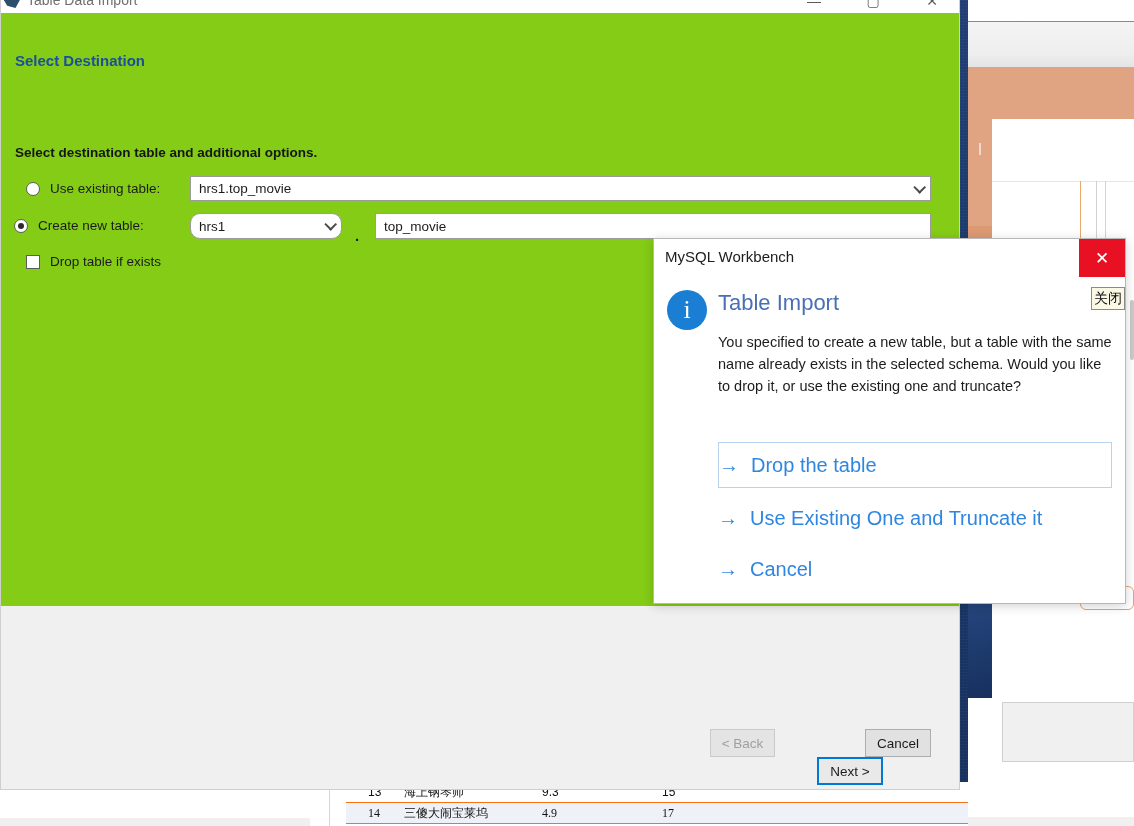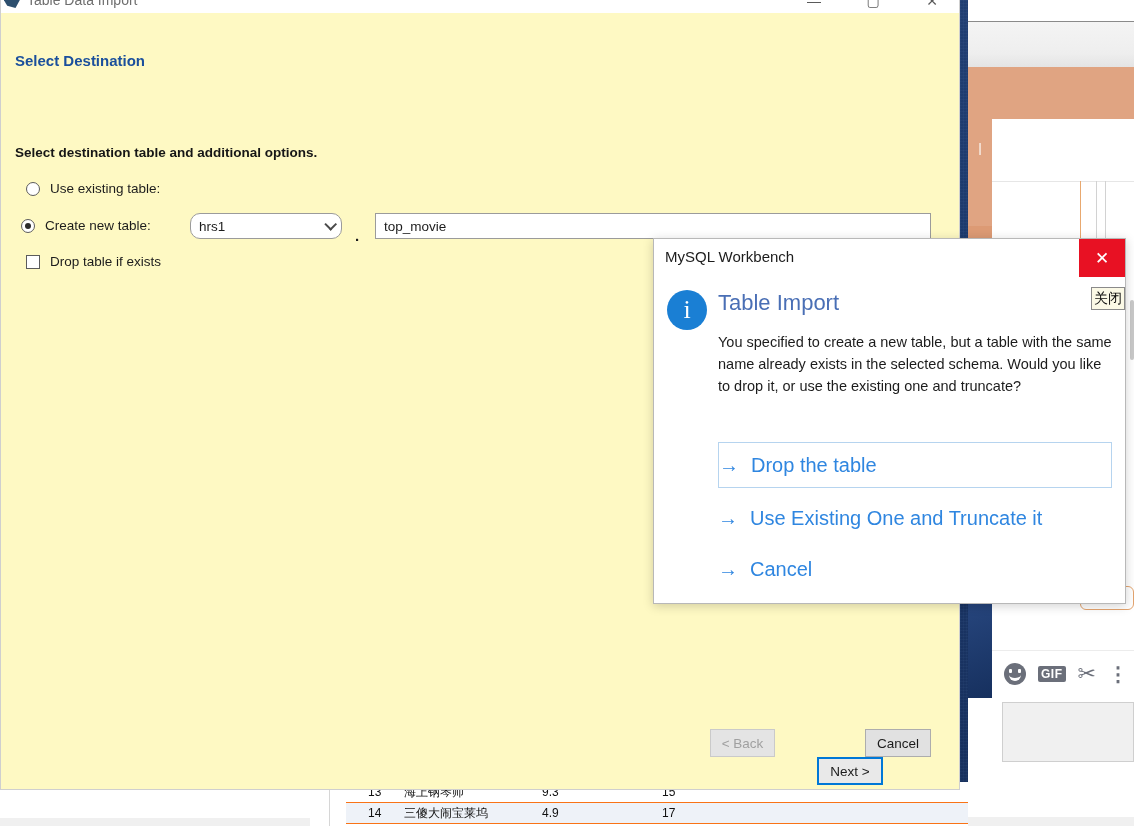--- a/index.html
+++ b/index.html
@@ -188,7 +188,7 @@
   .win-max { left: 849px; }
   .win-close { left: 908px; }
 
-  .wizard-body { position: absolute; left: 0; top: 13px; width: 958px; height: 776px; background: #fef9c3; }
+  .wizard-body { position: absolute; left: 0; top: 13px; width: 958px; height: 593px; background: #84cc16; }
 
   .wz-heading {
     position: absolute; left: 14px; top: 39px;

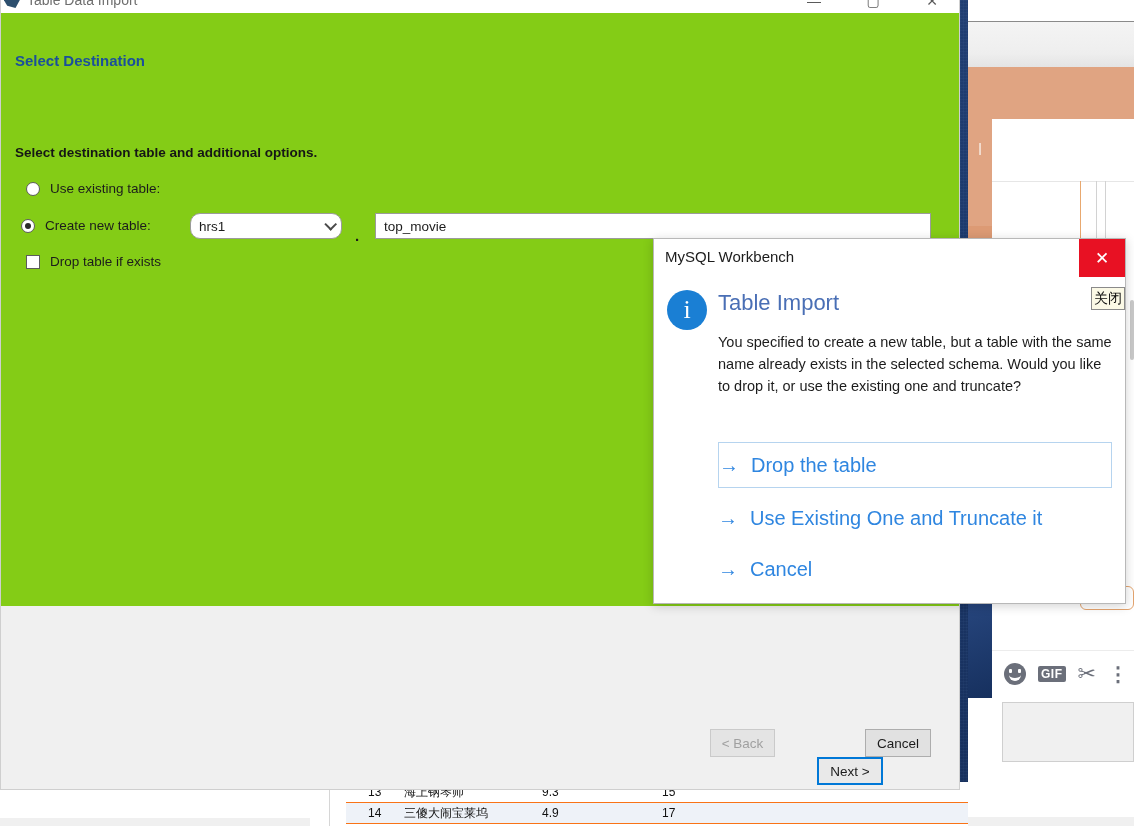--- a/index.html
+++ b/index.html
@@ -393,6 +393,10 @@
         <span class="radio-mark"></span>
         <span class="radio-label">Use existing table:</span>
       </div>
+      <div class="wz-input" style="left:189px; top:163px; width:741px; height:25px;">
+        <span>hrs1.top_movie</span>
+        <span class="wz-chevron"></span>
+      </div>
 
       <div class="radio-row" style="left:20px; top:205px;">
         <span class="radio-mark checked"></span>

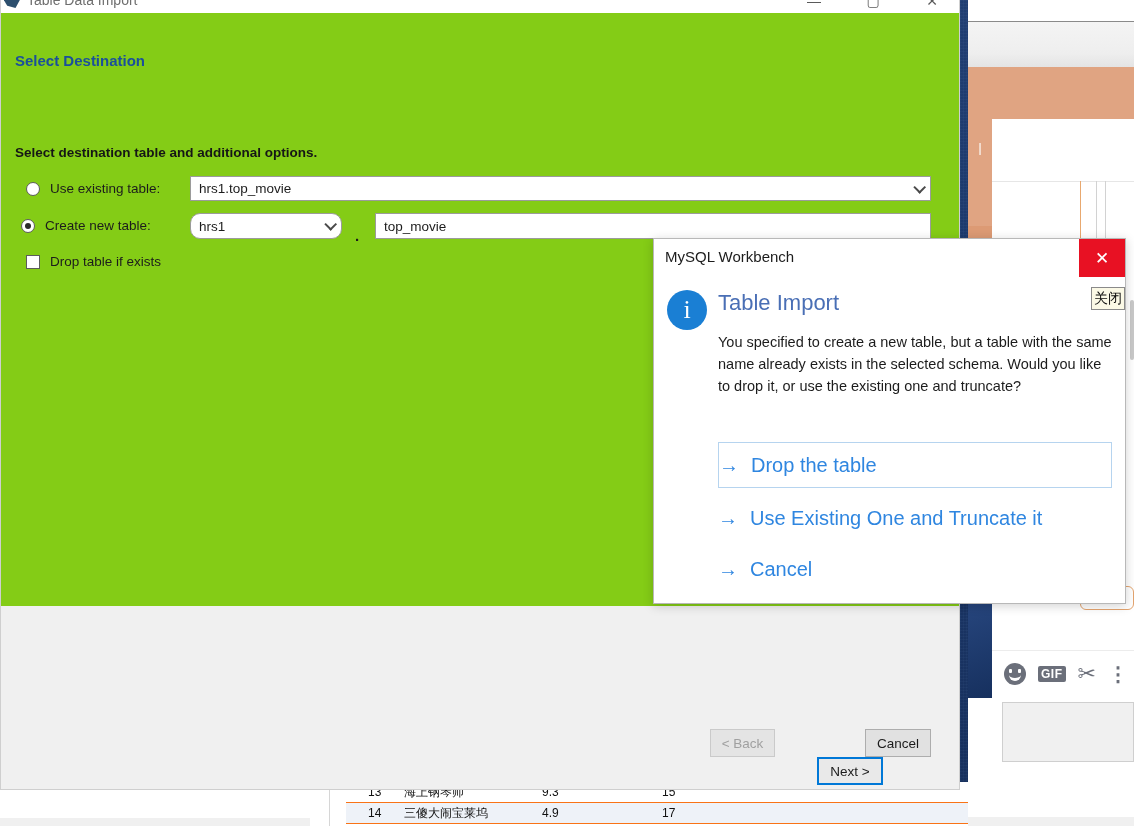--- a/index.html
+++ b/index.html
@@ -398,7 +398,7 @@
         <span class="wz-chevron"></span>
       </div>
 
-      <div class="radio-row" style="left:20px; top:205px;">
+      <div class="radio-row" style="left:13px; top:205px;">
         <span class="radio-mark checked"></span>
         <span class="radio-label">Create new table:</span>
       </div>

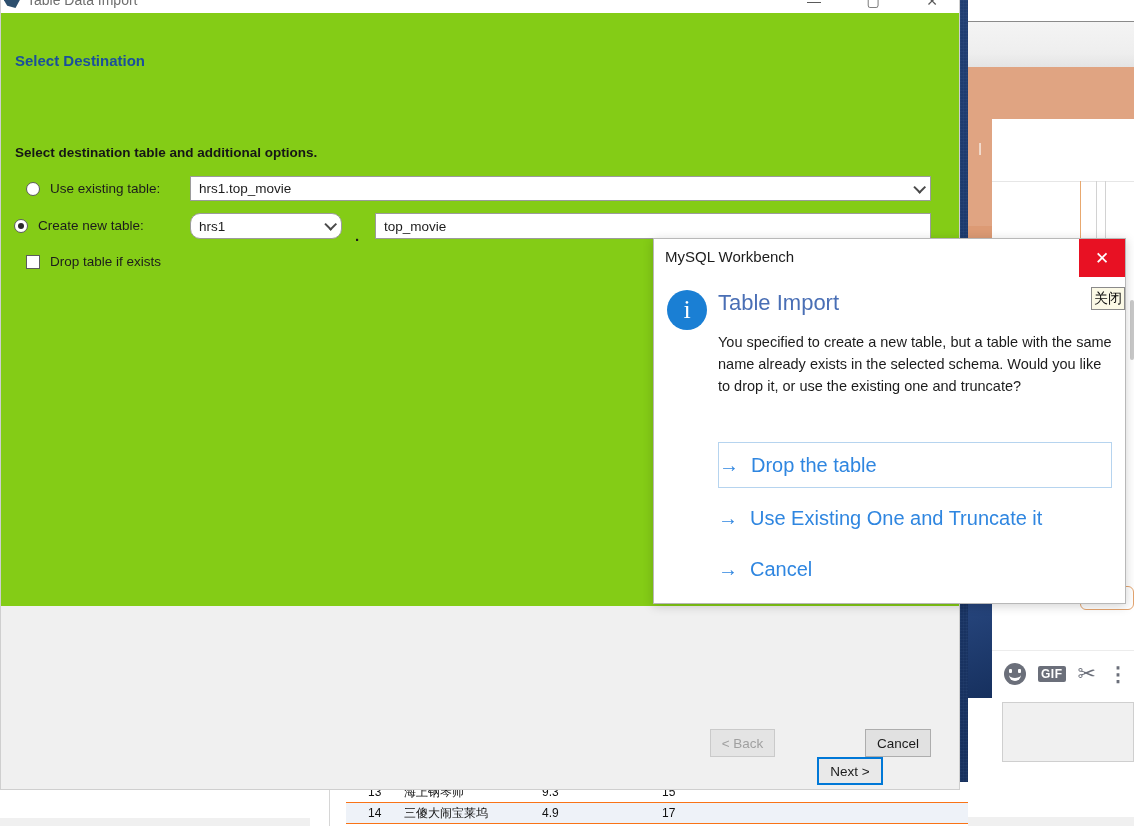--- a/index.html
+++ b/index.html
@@ -361,14 +361,6 @@
       <div class="chat-bluewall"></div>
       <div class="chat-tool-bubble"></div>
 
-      <div class="chat-toolbar">
-        <span class="icon-smiley">
-            <span></span>
-          </span>
-        <span class="icon-gif">GIF</span>
-        <span class="icon-scissors">✂</span>
-        <span class="icon-more">⋮</span>
-      </div>
 
       <div class="chat-inputbox"></div>
       <div class="chat-bottom-fill"></div>

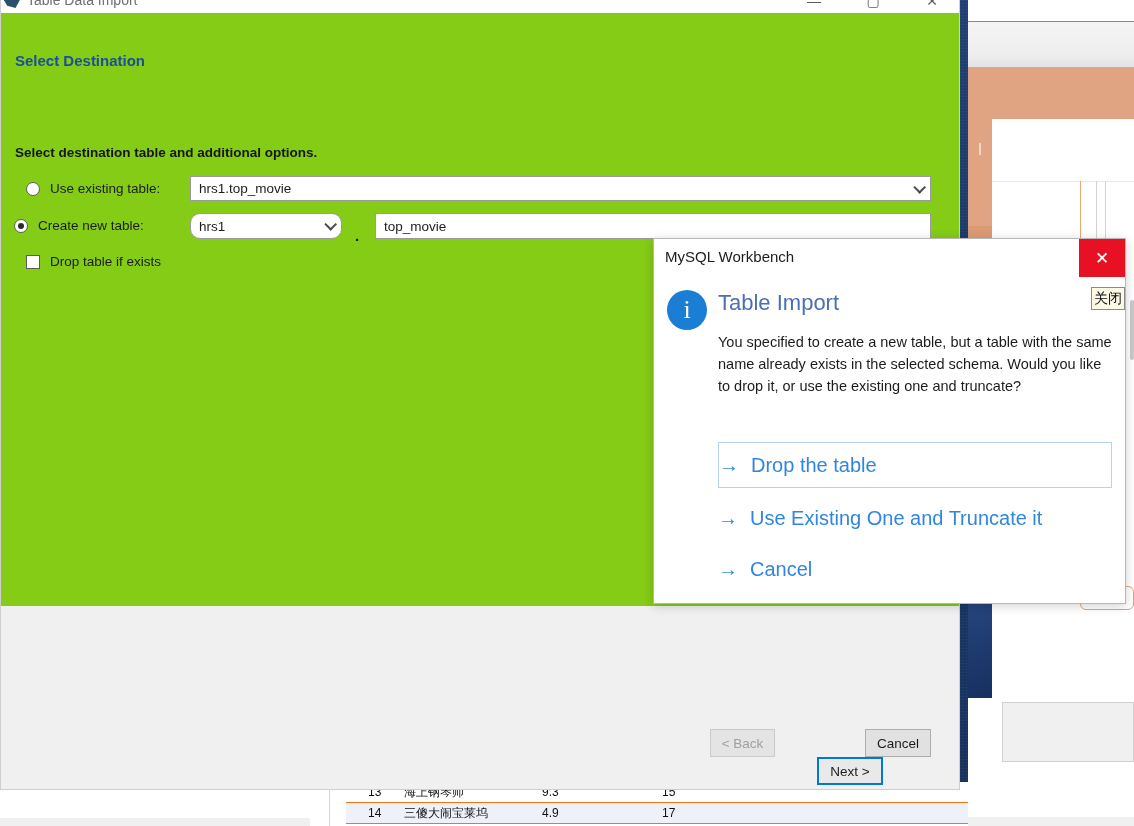--- a/index.html
+++ b/index.html
@@ -49,7 +49,7 @@
     display: flex; align-items: center;
     border-bottom: 1px solid #f97316;
   }
-  .grid-row.alt { background: #eef2f8; }
+  .grid-row.alt { background: #eef2f8; font-family: Liberation Serif, serif; }
   .grid-row .c-id  { width: 58px; padding-left: 22px; }
   .grid-row .c-name{ width: 138px; }
   .grid-row .c-rate{ width: 120px; }

